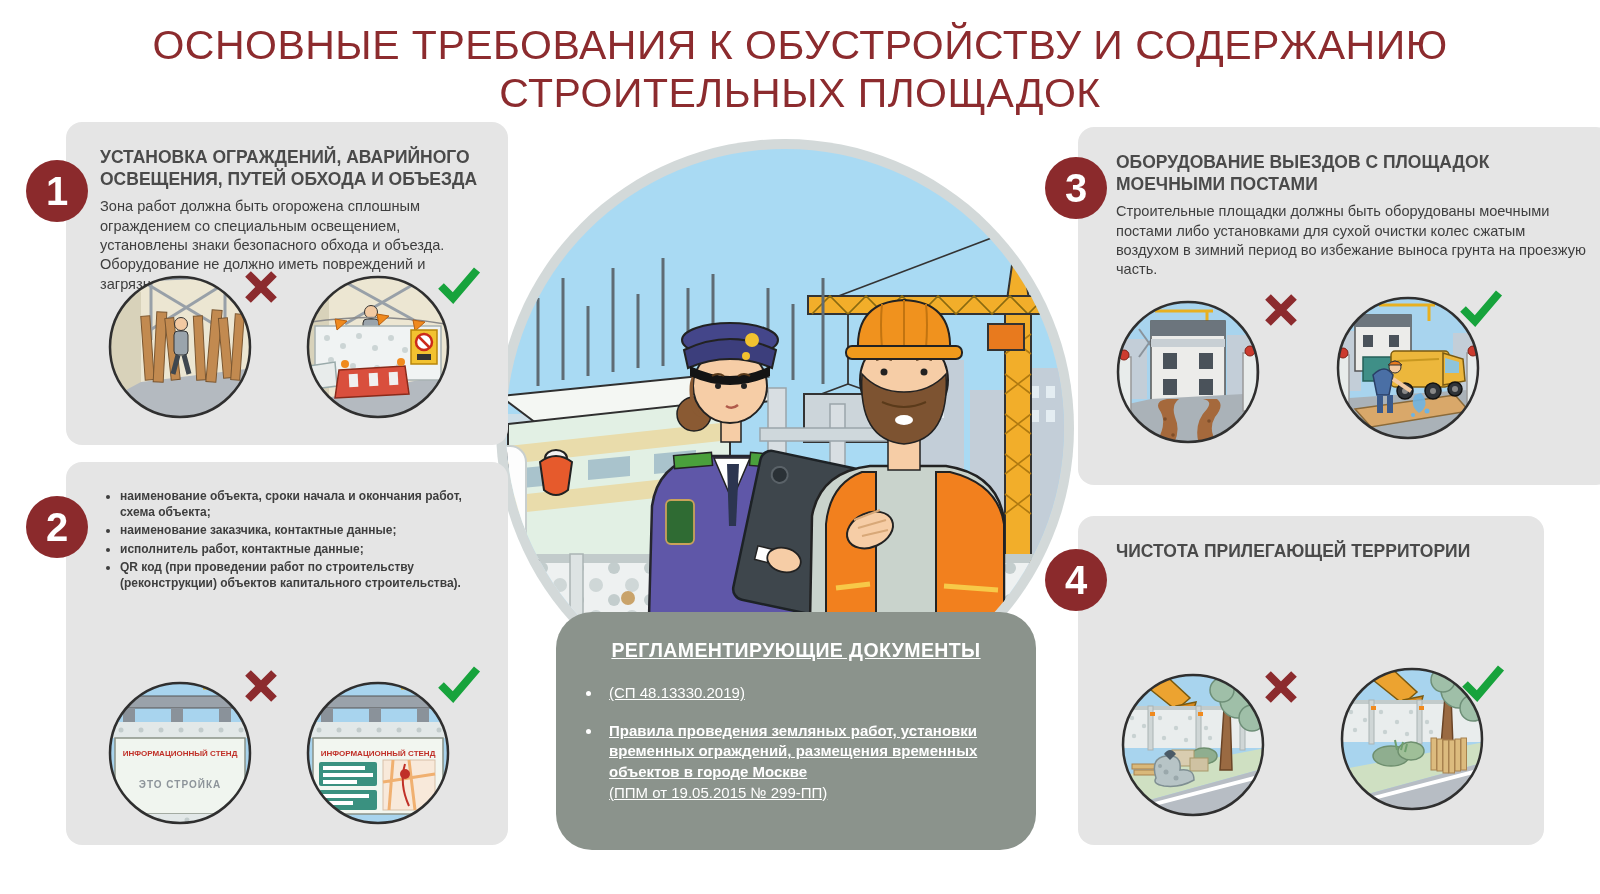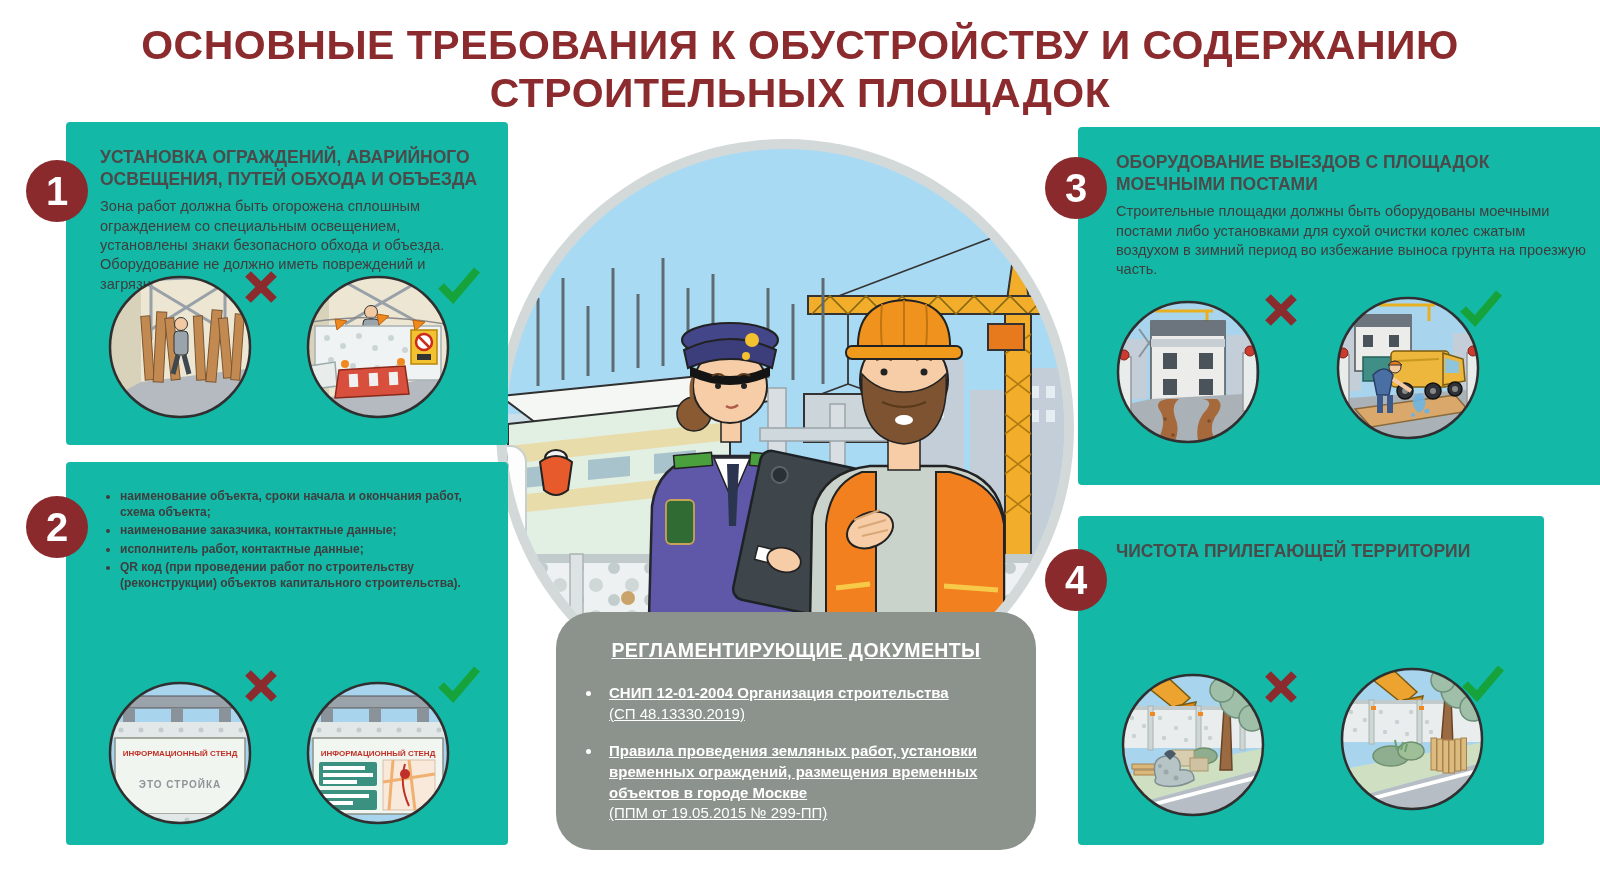--- a/index.html
+++ b/index.html
@@ -9,7 +9,7 @@
   }
   .title{
     position:absolute;top:22px;left:0;width:1600px;text-align:center;
-    color:#8c2b2e;font-weight:bold;font-size:41px;line-height:1.16;letter-spacing:.5px;
+    color:#8c2b2e;font-weight:normal;font-size:41px;line-height:1.16;letter-spacing:.5px;
   }
   .card{position:absolute;background:#14b8a6;border-radius:4px;z-index:2;}
   .card .content{padding:24px 26px 0 34px;}

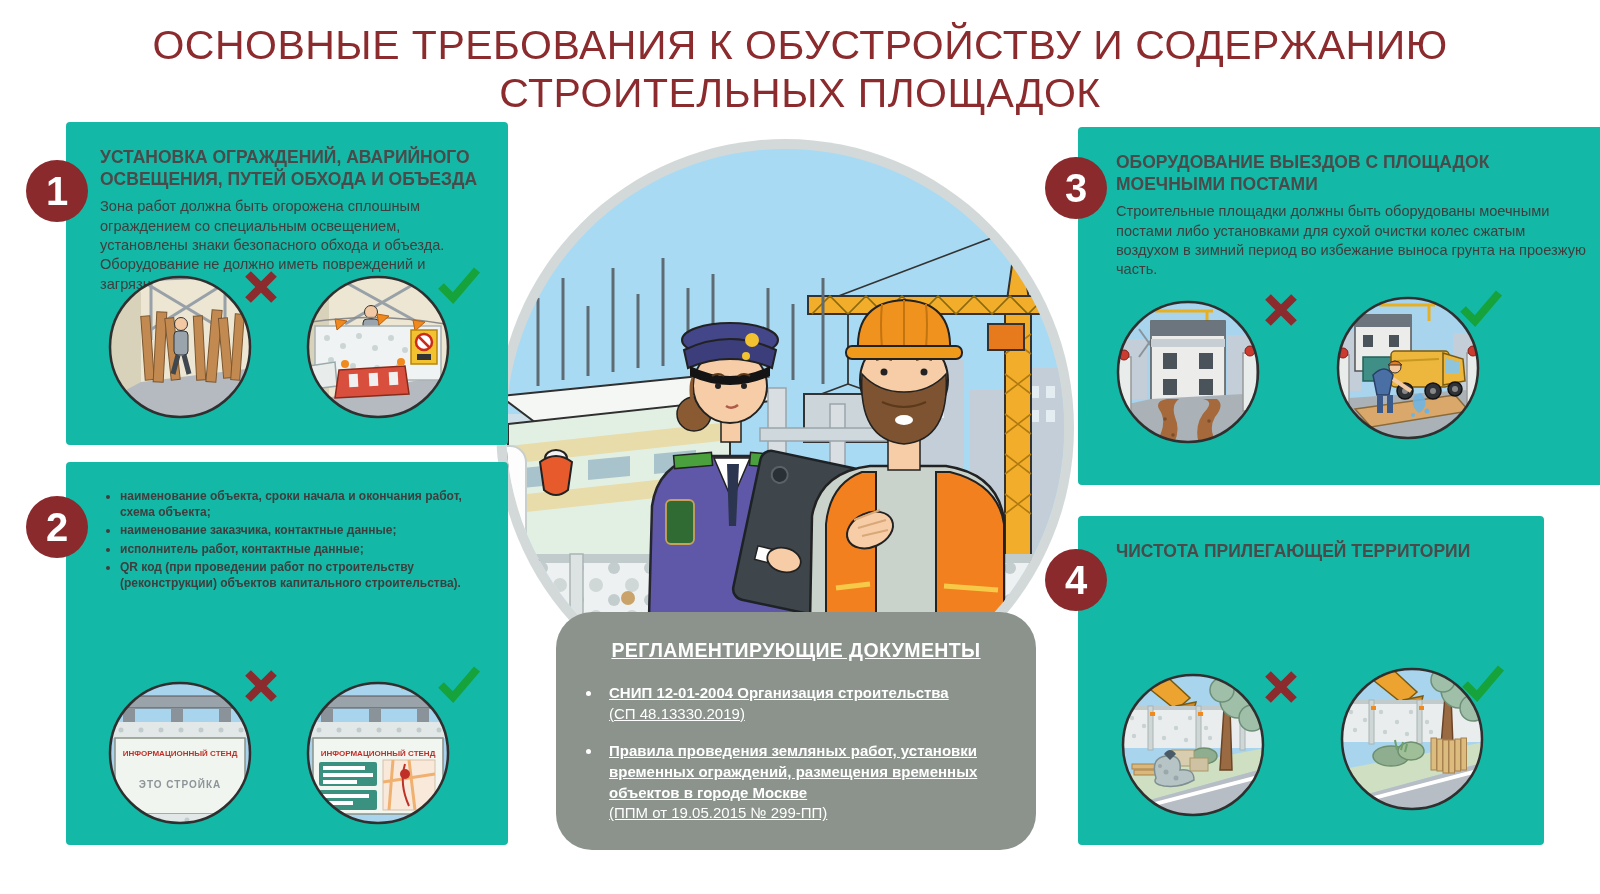--- a/index.html
+++ b/index.html
@@ -11,7 +11,7 @@
     position:absolute;top:22px;left:0;width:1600px;text-align:center;
     color:#8c2b2e;font-weight:normal;font-size:41px;line-height:1.16;letter-spacing:.5px;
   }
-  .card{position:absolute;background:#14b8a6;border-radius:4px;z-index:2;}
+  .card{position:absolute;background:#e5e5e5;border-radius:16px;z-index:2;}
   .card .content{padding:24px 26px 0 34px;}
   .card h2{margin:0;color:#4a4a4a;font-size:17.5px;font-weight:bold;line-height:1.26;}
   .card .body{color:#3e3e3e;font-size:14.6px;line-height:1.33;margin-top:7px;}

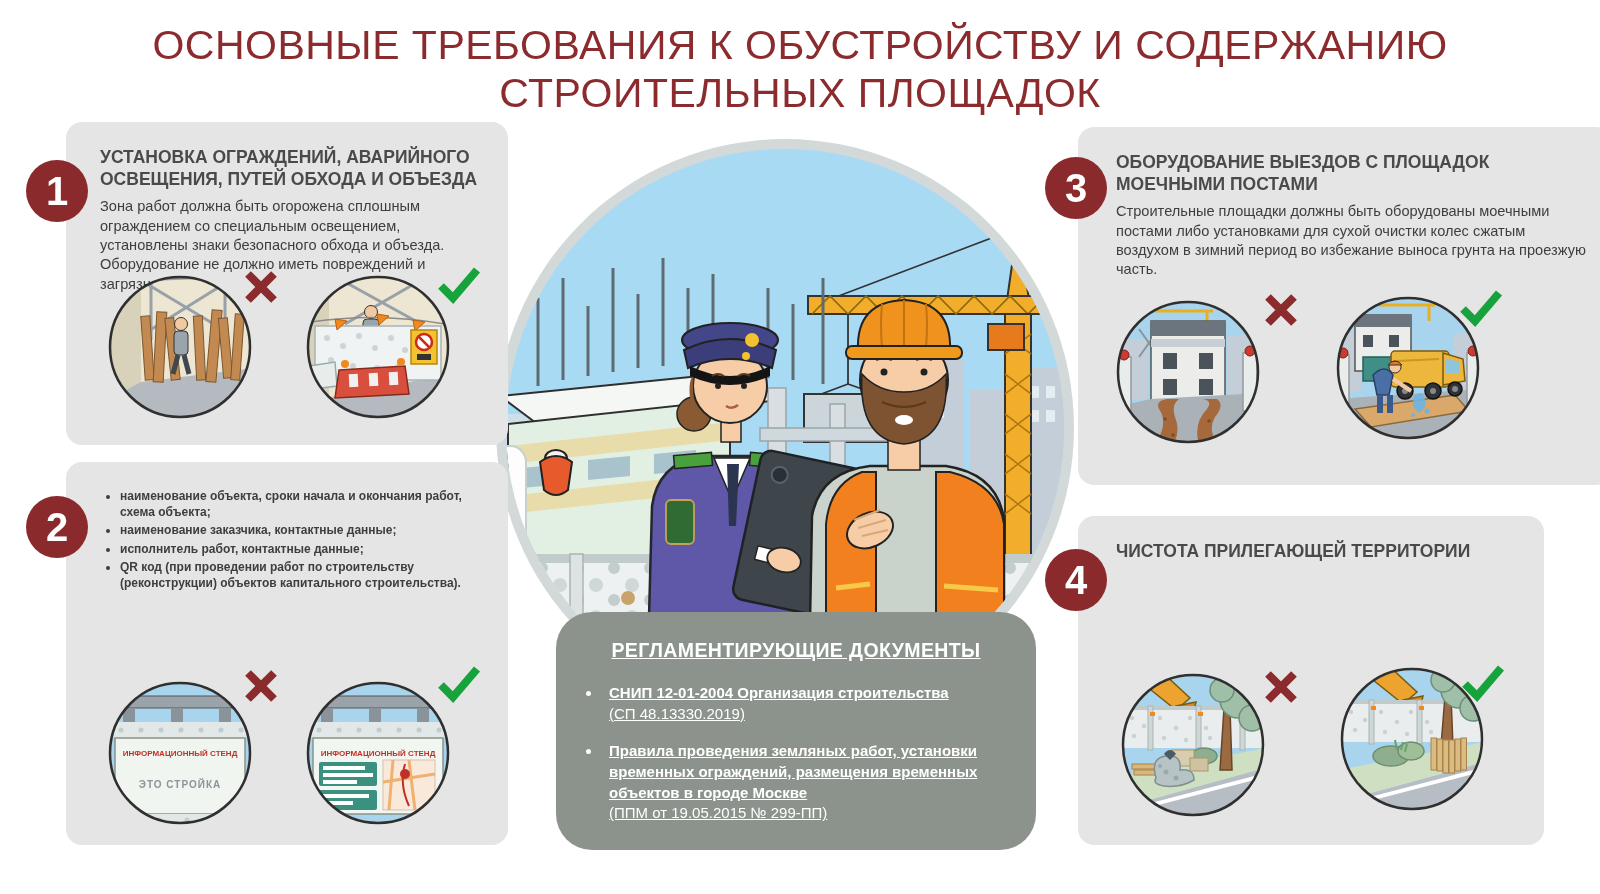--- a/index.html
+++ b/index.html
@@ -200,7 +200,6 @@
   <h3>РЕГЛАМЕНТИРУЮЩИЕ ДОКУМЕНТЫ</h3>
   <ul>
     <li>
-      <span class="b-main">СНИП 12-01-2004 Организация строительства</span>
       <span class="b-ref">(СП 48.13330.2019)</span>
     </li>
     <li>

